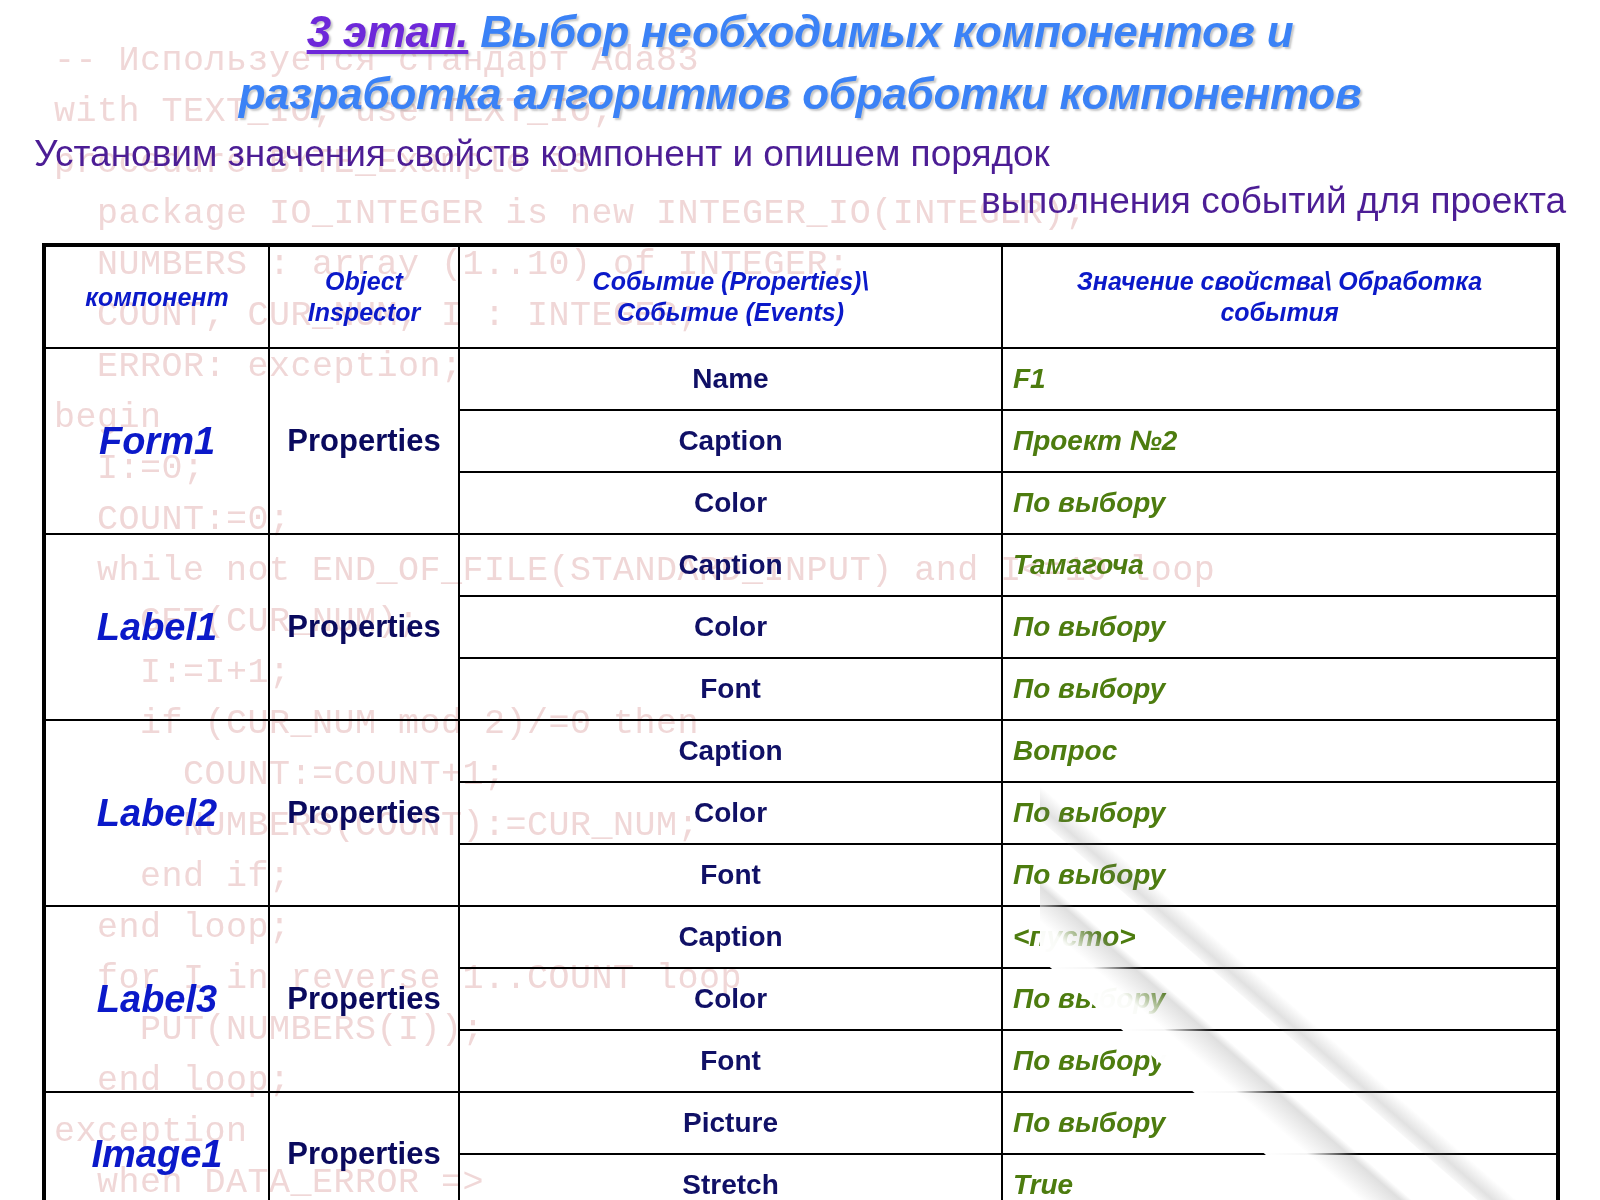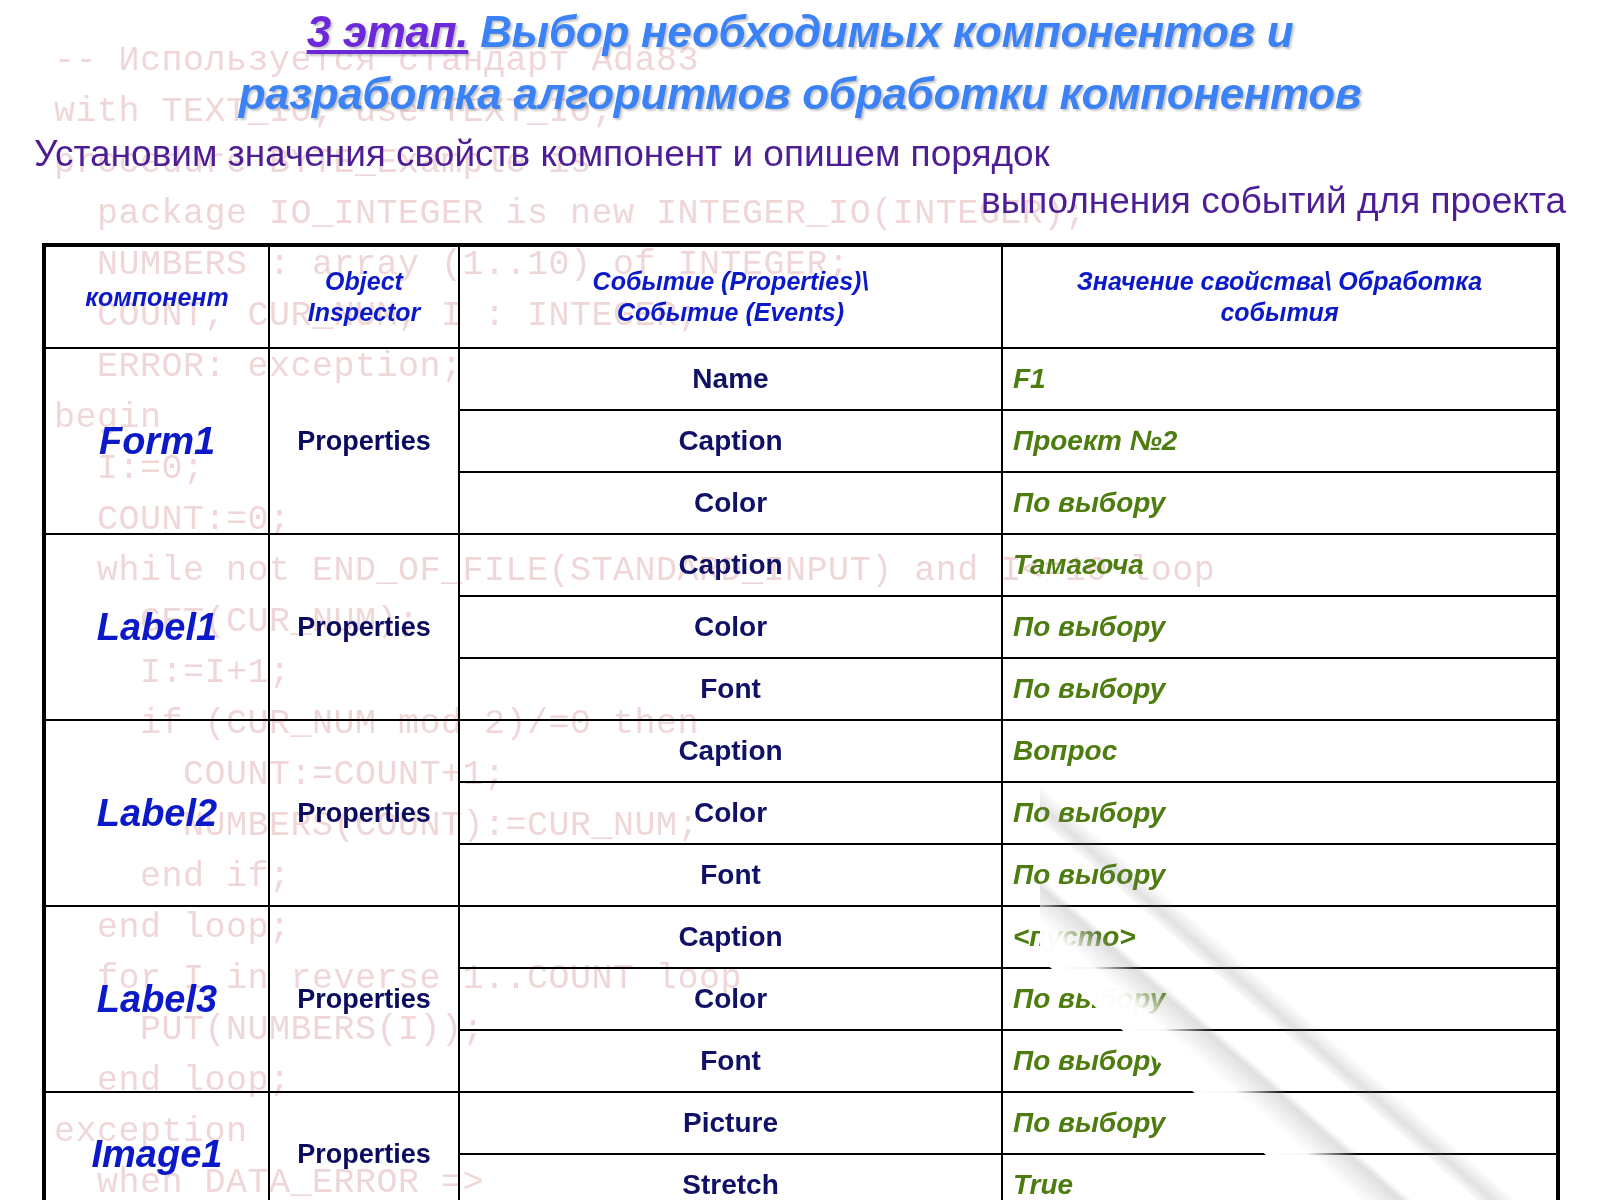--- a/index.html
+++ b/index.html
@@ -116,7 +116,7 @@
   td.insp-cell {
     color: #0a0a5e;
     font-weight: bold;
-    font-size: 27px;
+    font-size: 31px;
     text-align: center;
     border-right: 4px solid #000;
   }

